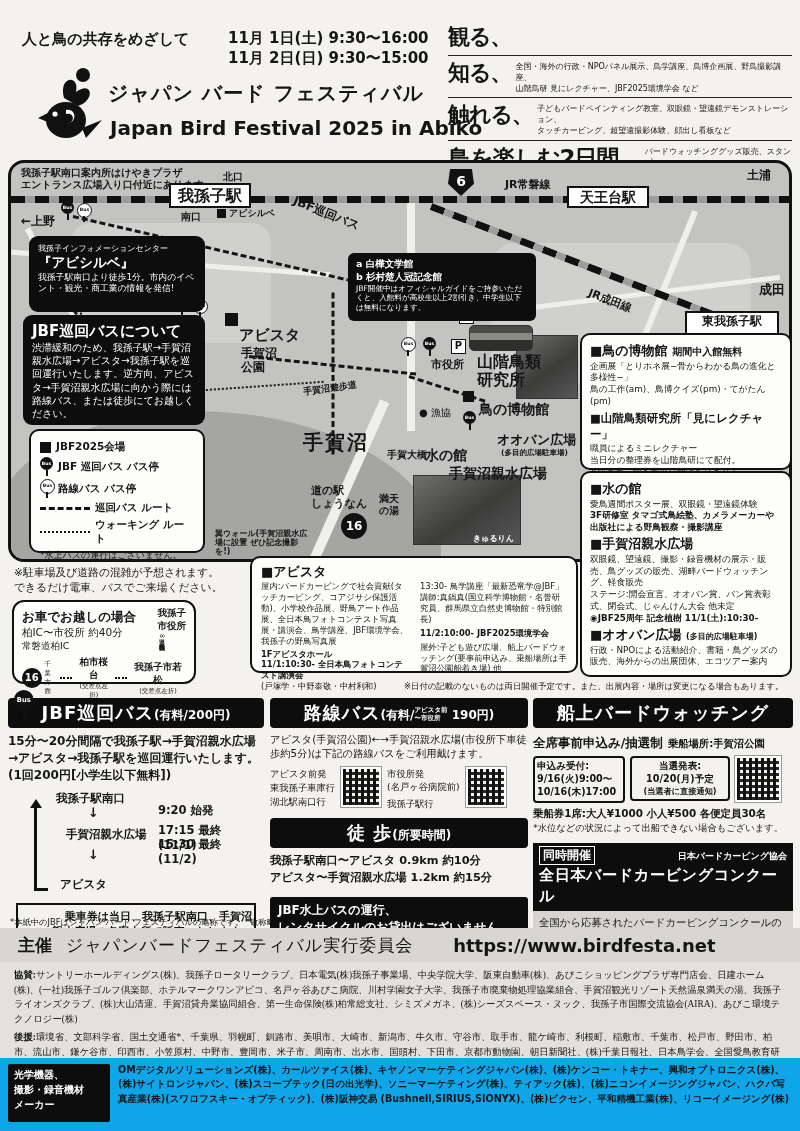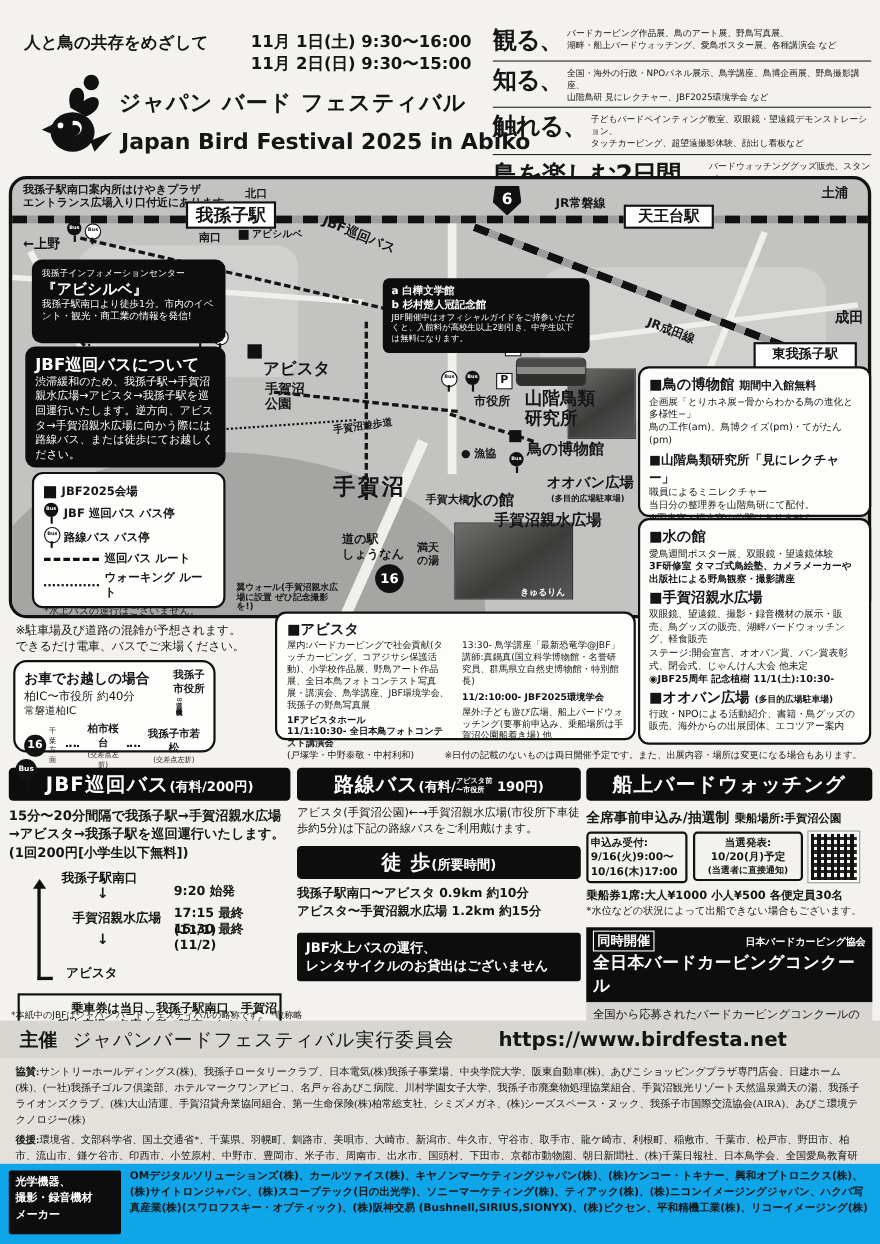--- a/index.html
+++ b/index.html
@@ -106,8 +106,6 @@
   <div class="abs features">
     <div class="feat-row">
       <span class="feat-verb">観る、</span>
-      <span class="feat-desc pre">バードカービング作品展、鳥のアート展、野鳥写真展、
-湖畔・船上バードウォッチング、愛鳥ポスター展、各種講演会 など</span>
     </div>
     <div class="feat-row">
       <span class="feat-verb">知る、</span>

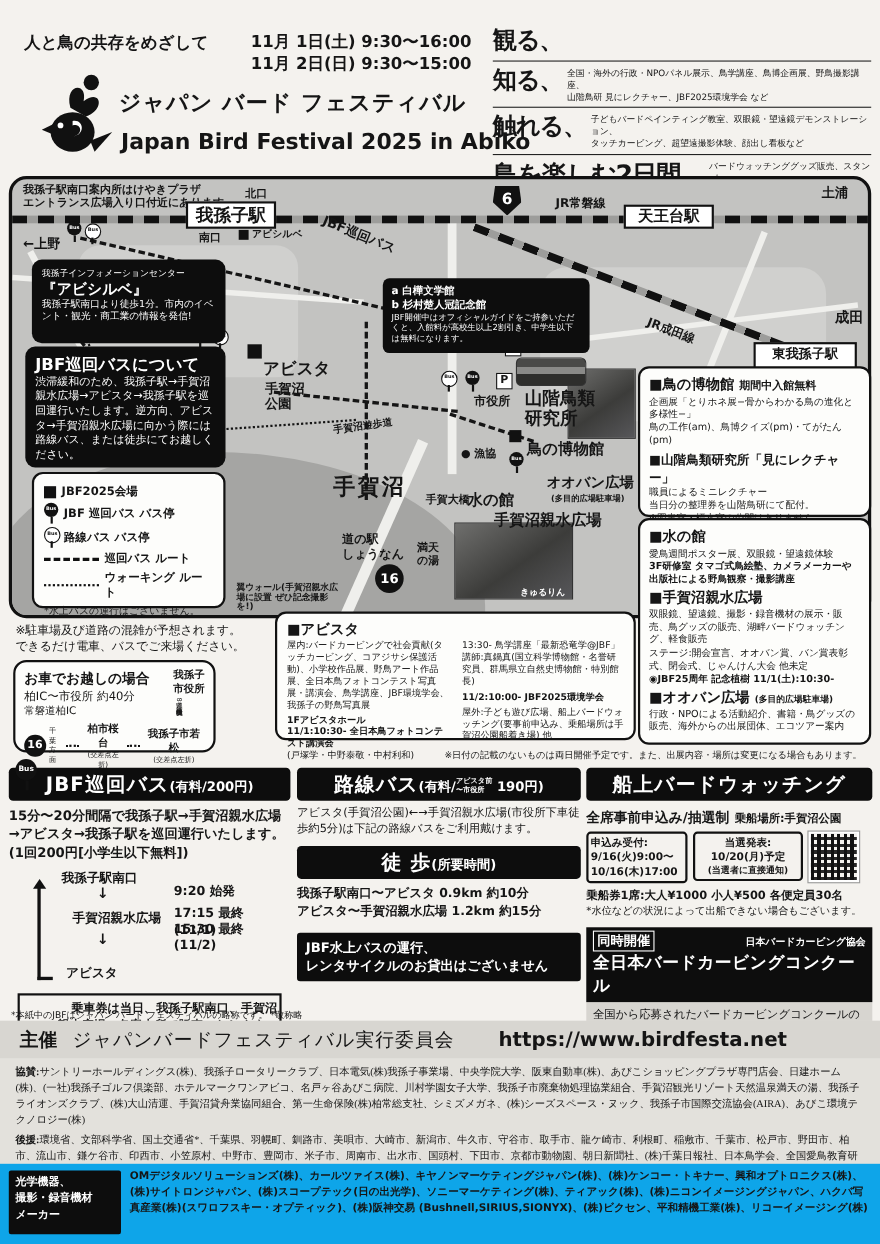--- a/index.html
+++ b/index.html
@@ -183,7 +183,7 @@
     <div class="abs maplabel" style="left:490px;top:286px;font-size:7.5px">(多目的広場駐車場)</div>
     <div class="abs maplabel" style="left:414px;top:284px;font-size:14px">水の館</div>
     <div class="abs maplabel" style="left:438px;top:302px;font-size:14px">手賀沼親水広場</div>
-    <div class="abs maplabel" style="left:408px;top:244px;font-size:10px;font-weight:bold">● 漁協</div>
+    <div class="abs maplabel" style="left:408px;top:244px;font-size:10px;font-weight:normal">● 漁協</div>
     <div class="abs maplabel" style="left:292px;top:268px;font-size:20px;letter-spacing:2px">手賀沼</div>
     <div class="abs maplabel" style="left:376px;top:286px;font-size:10px">手賀大橋</div>
     <div class="abs maplabel pre" style="left:300px;top:322px;font-size:11px">道の駅

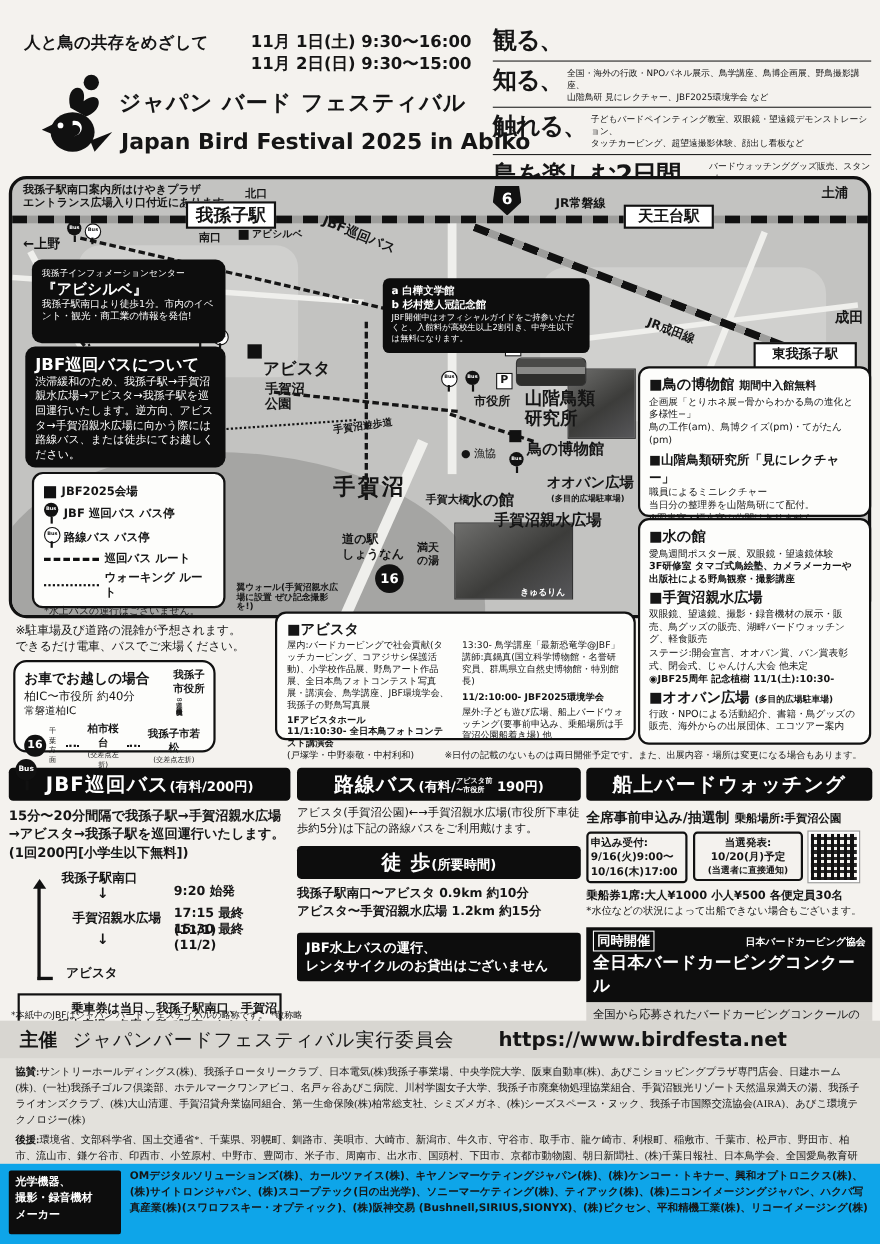--- a/index.html
+++ b/index.html
@@ -349,6 +349,20 @@
 〜市役所</span><span class="s"> 190円)</span>
     </div>
     <div style="font-size:10.3px;line-height:1.4;margin-top:4px">アビスタ(手賀沼公園)←→手賀沼親水広場(市役所下車徒歩約5分)は下記の路線バスをご利用戴けます。</div>
+    <div style="display:flex;gap:6px;margin-top:6px;align-items:flex-start">
+      <div style="font-size:9.3px;line-height:1.5">
+        <div>アビスタ前発</div>
+        <div>東我孫子車庫行</div>
+        <div>湖北駅南口行</div>
+      </div>
+      <div class="qr"></div>
+      <div style="font-size:9.3px;line-height:1.4">
+        <div class="pre">市役所発
+(名戸ヶ谷病院前)</div>
+        <div style="margin-top:4px">我孫子駅行</div>
+      </div>
+      <div class="qr"></div>
+    </div>
     <div class="colhead" style="margin-top:8px">
       <span class="t">徒 歩</span><span class="s">(所要時間)</span>
     </div>

